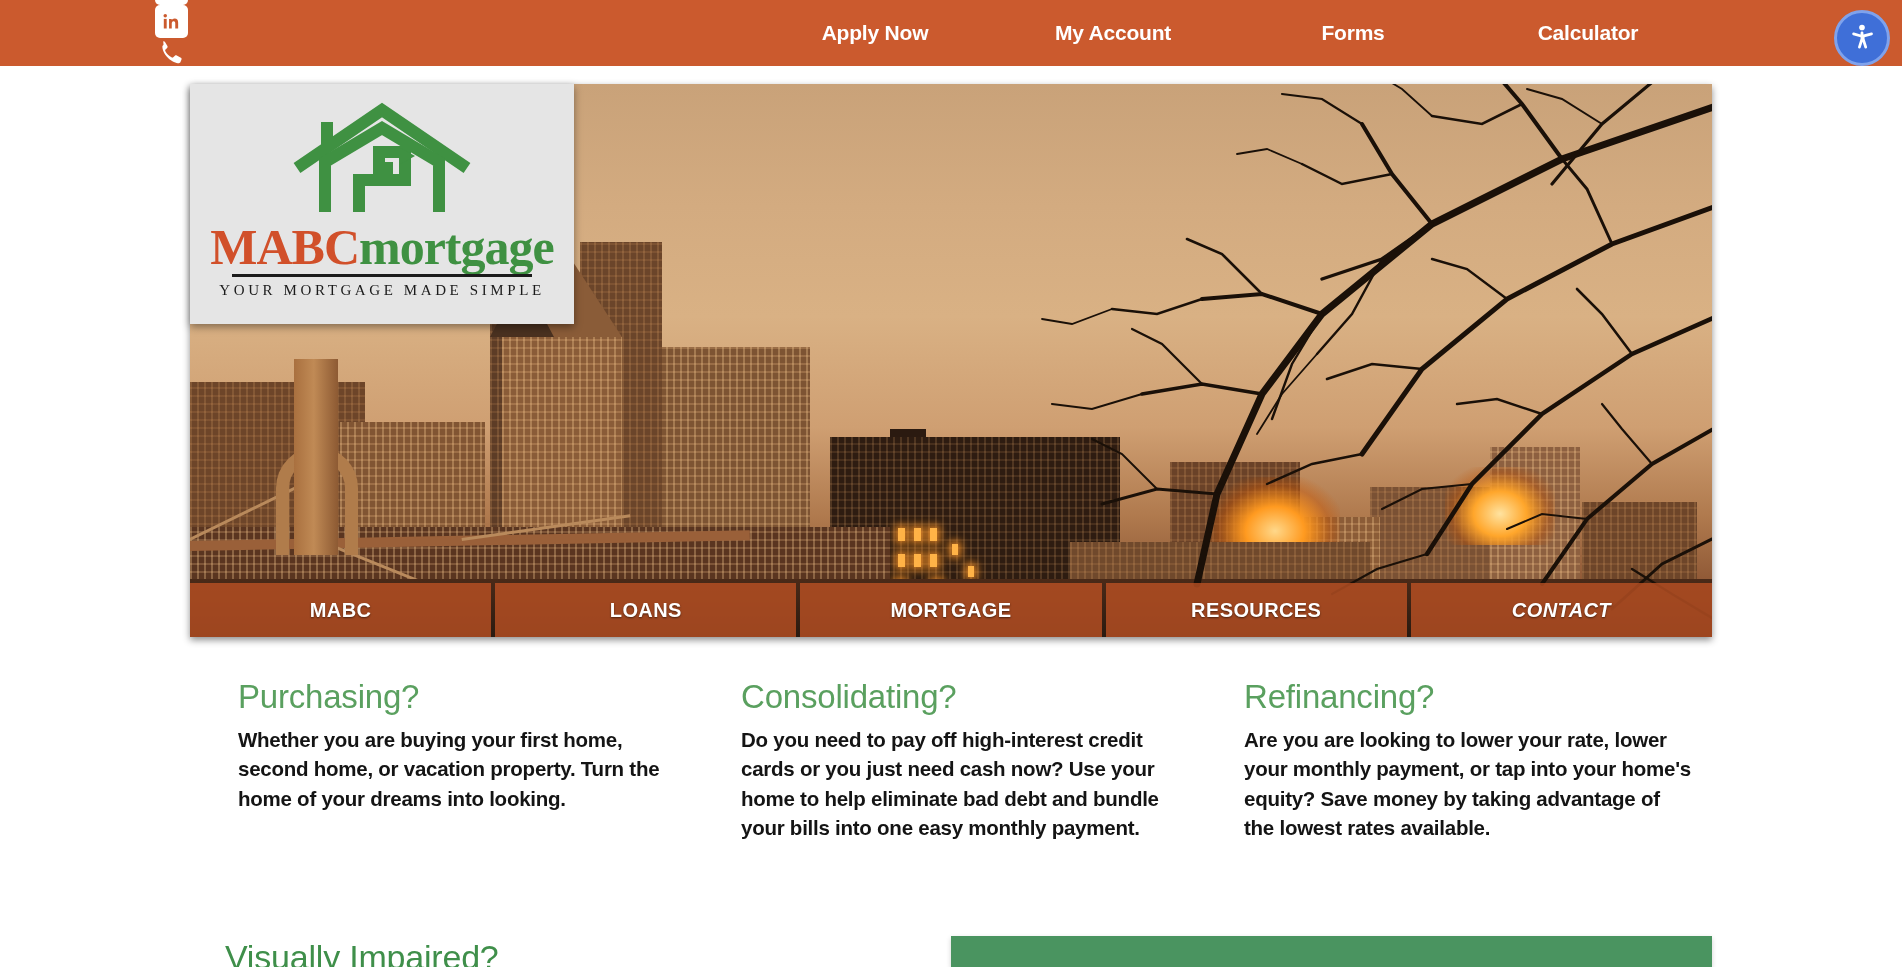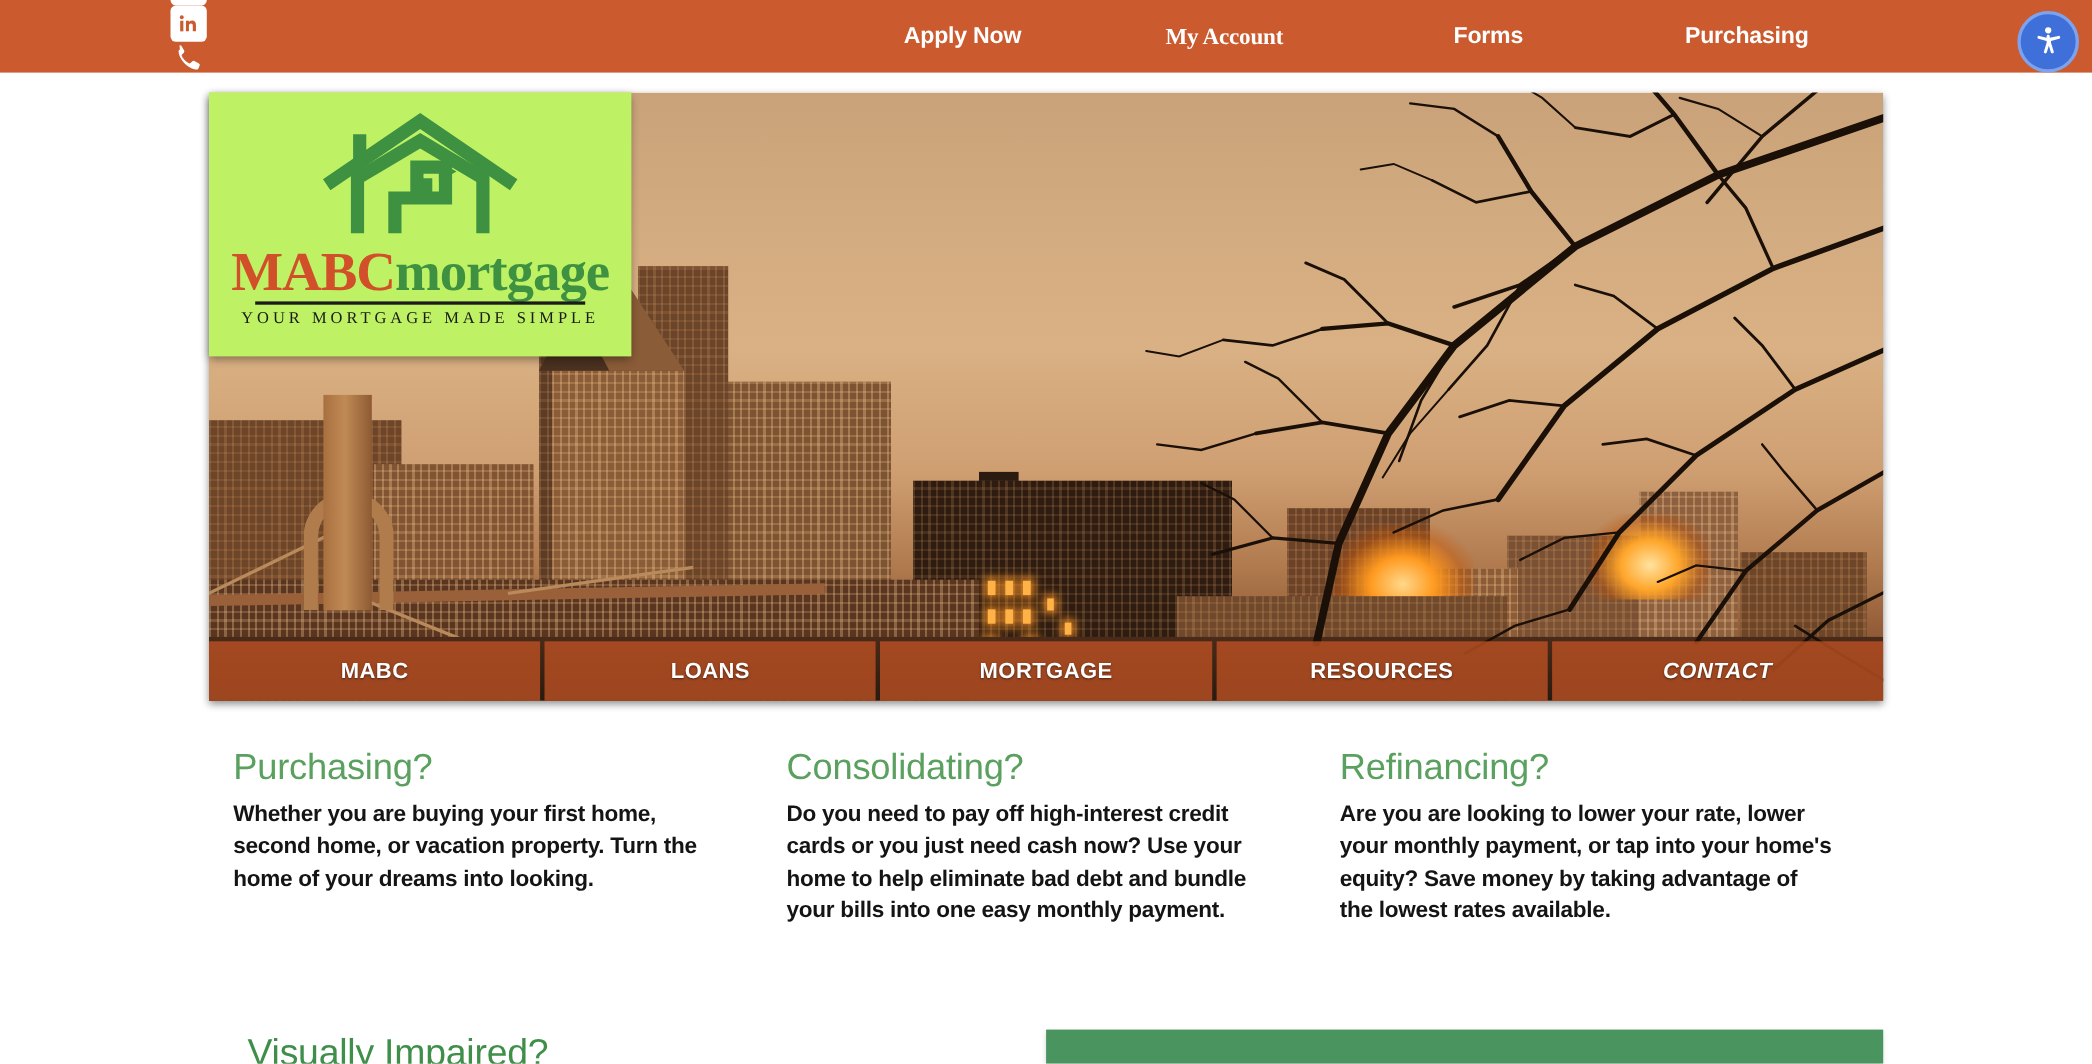--- a/index.html
+++ b/index.html
@@ -204,7 +204,7 @@
 
   <nav id="topnav">
     <a class="topnav-link" style="left:790px;width:170px;">Apply Now</a>
-    <a class="topnav-link" style="left:1018px;width:190px;font-family:Liberation Serif, serif;">My Account</a>
+    <a class="topnav-link" style="left:1018px;width:190px;">My Account</a>
     <a class="topnav-link" style="left:1288px;width:130px;">Forms</a>
     <a class="topnav-link" style="left:1493px;width:190px;">Purchasing</a>
   </nav>

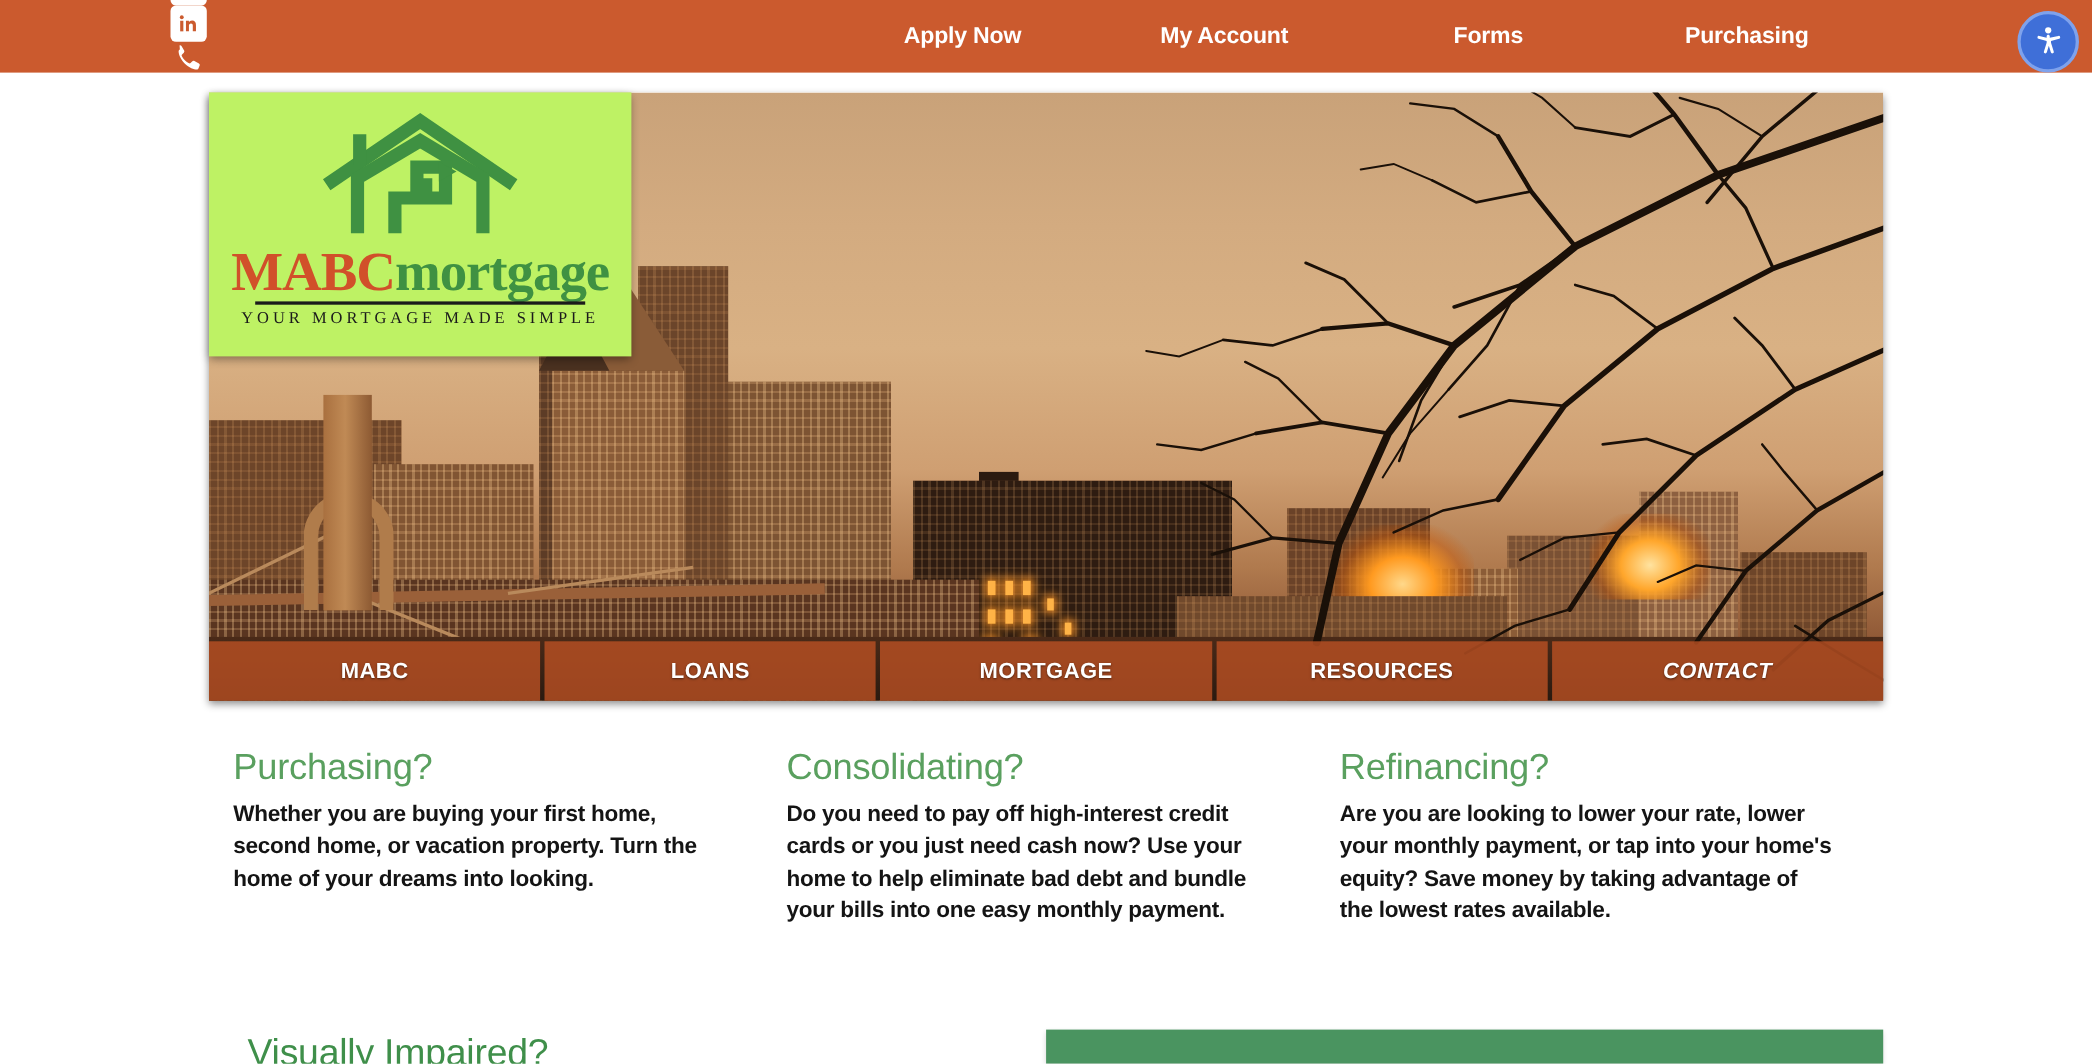--- a/index.html
+++ b/index.html
@@ -206,7 +206,7 @@
     <a class="topnav-link" style="left:790px;width:170px;">Apply Now</a>
     <a class="topnav-link" style="left:1018px;width:190px;">My Account</a>
     <a class="topnav-link" style="left:1288px;width:130px;">Forms</a>
-    <a class="topnav-link" style="left:1493px;width:190px;">Purchasing</a>
+    <a class="topnav-link" style="left:1493px;width:190px;">Calculator</a>
   </nav>
 </div>
 

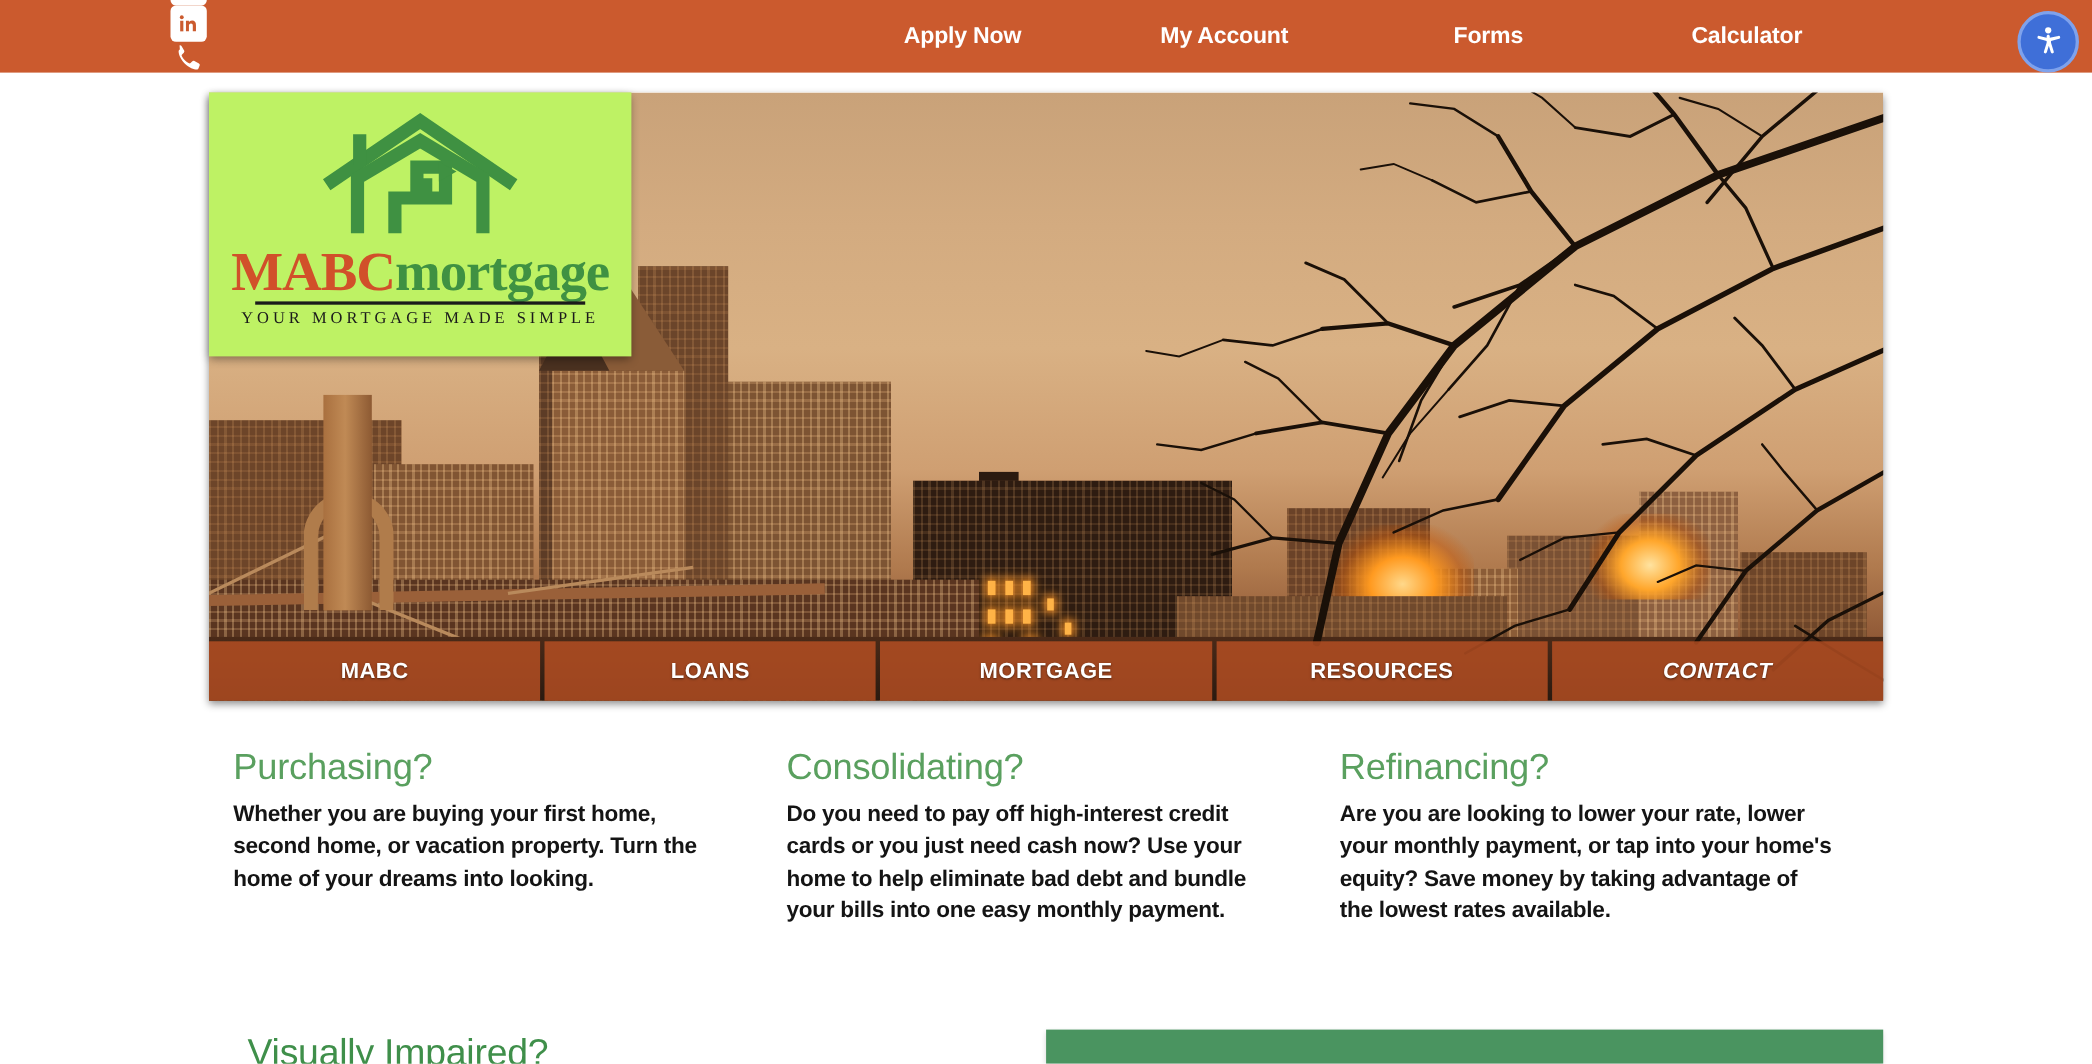--- a/index.html
+++ b/index.html
@@ -108,7 +108,7 @@
   
   #logo-card {
     position:absolute; left:190px; top:84px; width:384px; height:240px;
-    background:#bef264;
+    background:#e5e5e5;
     box-shadow:0 3px 8px rgba(0,0,0,0.40);
     z-index:20;
     display:flex; flex-direction:column; align-items:center;

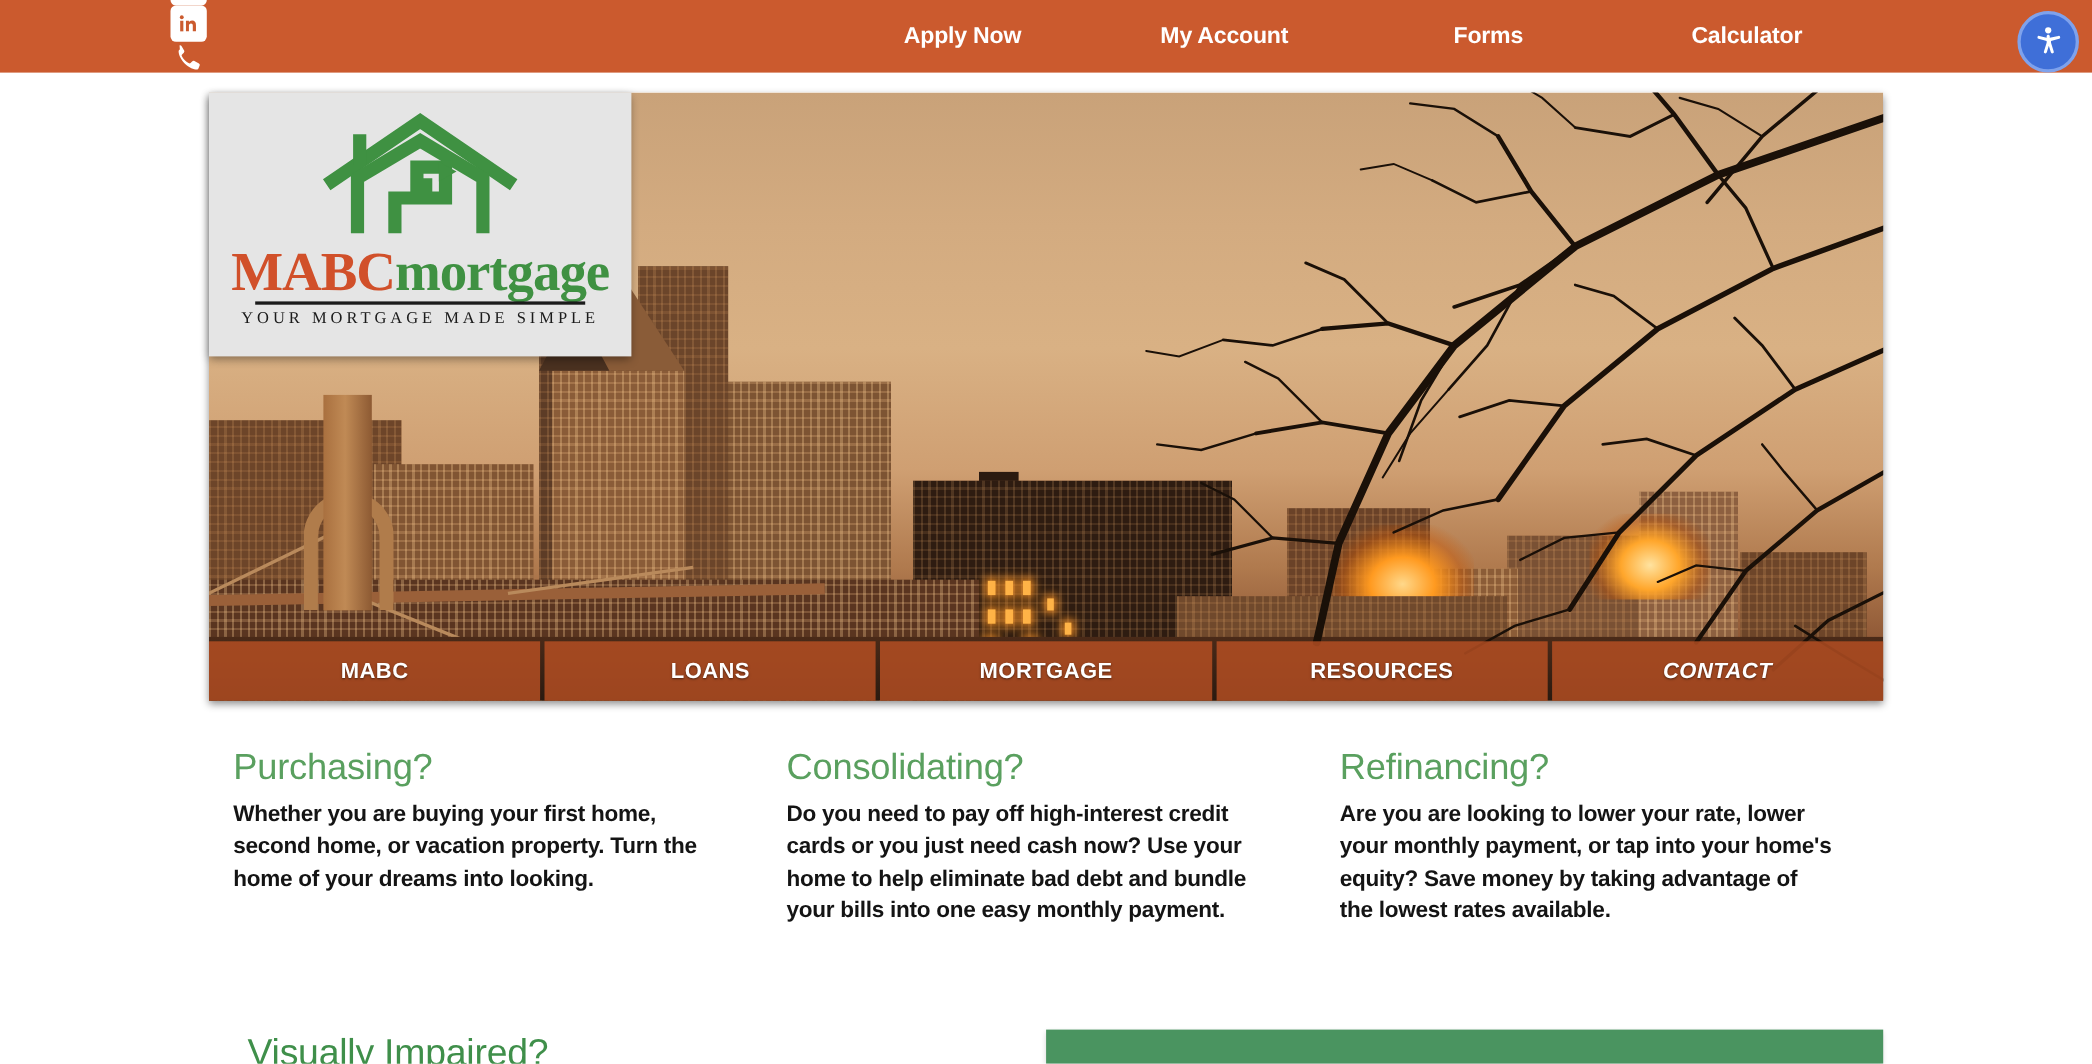--- a/index.html
+++ b/index.html
@@ -148,7 +148,7 @@
 
   
   #cards {
-    position:absolute; left:212px; top:678px; width:1490px;
+    position:absolute; left:238px; top:678px; width:1490px;
     display:flex; gap:55px;
   }
   .card { width:448px; }

